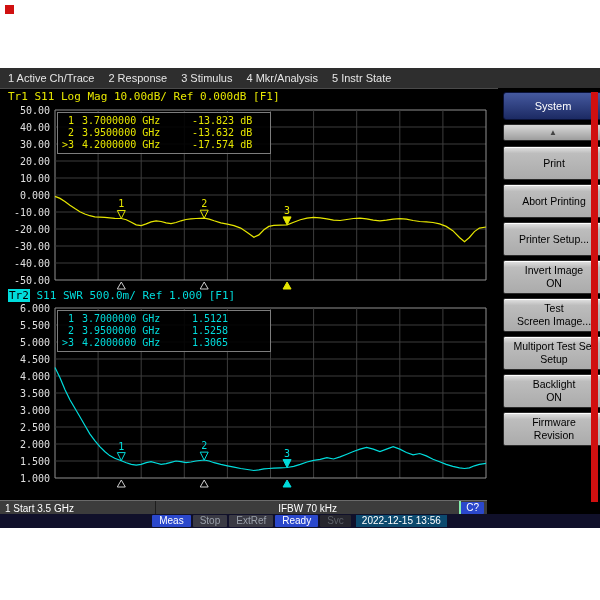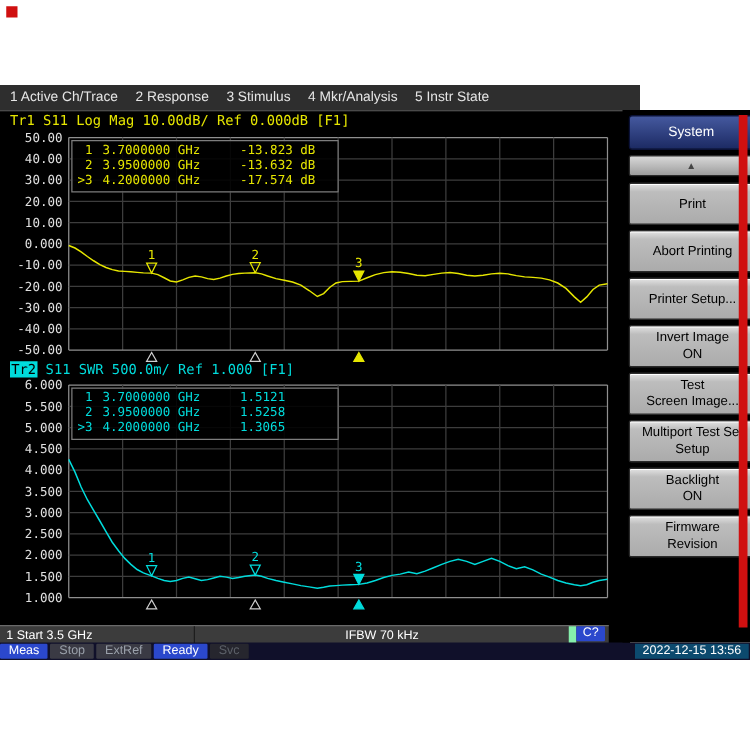--- a/index.html
+++ b/index.html
@@ -5,7 +5,7 @@
   html,body{margin:0;padding:0;}
   body{width:600px;height:600px;background:#ffffff;position:relative;overflow:hidden;font-family:"Liberation Sans",sans-serif;}
   .red-dot{position:absolute;left:5px;top:5px;width:9px;height:9px;background:#d01010;}
-  .screen{position:absolute;left:0;top:68px;width:504px;height:460px;background:#000;}
+  .screen{position:absolute;left:0;top:68px;width:600px;height:460px;background:#000;}
   .menubar{position:absolute;left:0;top:0;width:100%;height:20px;background:#2e2e2e;border-bottom:1px solid #4a4a4a;display:flex;align-items:center;gap:14px;padding-left:8px;color:#e6e6e6;font-size:11px;}
   .menubar span{cursor:default;white-space:nowrap;}
   svg.chart{position:absolute;left:0;width:487px;height:214px;}

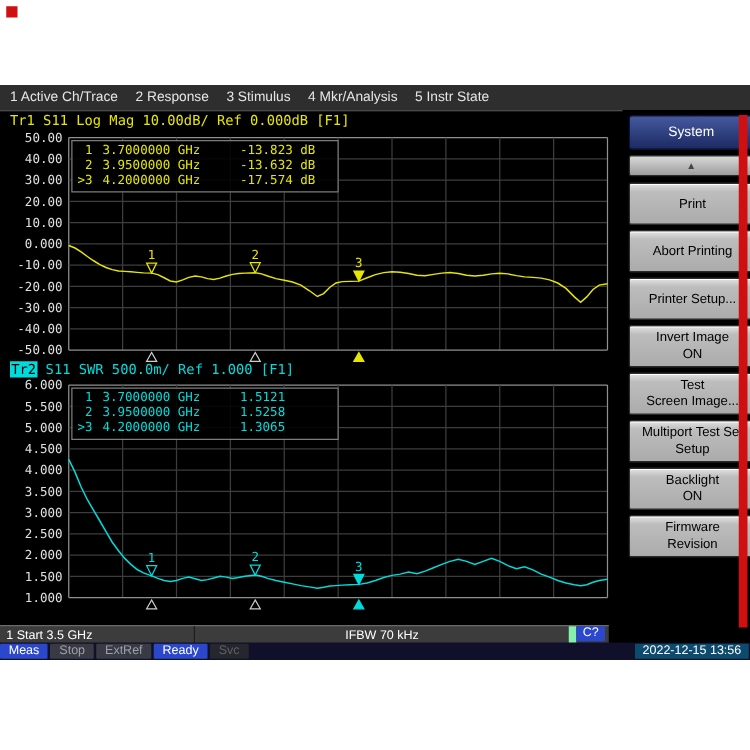--- a/index.html
+++ b/index.html
@@ -22,7 +22,7 @@
   .mrow{display:flex;line-height:12px;white-space:pre;}
   .mc0{width:20px;}
   .mc1{width:110px;}
-  .statusbar{position:absolute;left:0;top:432px;width:487px;height:14px;background:#3c3c3c;border-top:1px solid #6a6a6a;display:flex;align-items:flex-start;color:#fff;font-size:10px;}
+  .statusbar{position:absolute;left:0;top:432px;width:487px;height:14px;background:#3c3c3c;border-top:1px solid #6a6a6a;display:flex;align-items:center;color:#fff;font-size:10px;}
   .sb-start{flex:0 0 150px;padding-left:5px;border-right:1px solid #1d1d1d;height:100%;display:flex;align-items:center;}
   .sb-ifbw{flex:1;border-right:6px solid #86efac;height:100%;display:flex;align-items:center;justify-content:center;}
   .sb-stop{flex:0 0 115px;display:flex;align-items:center;justify-content:flex-end;height:100%;padding-right:6px;}

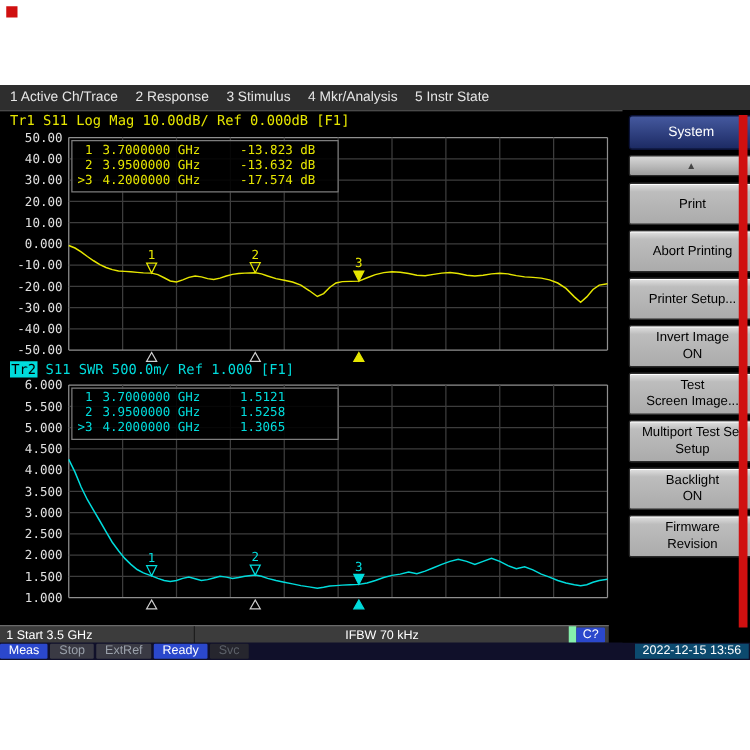--- a/index.html
+++ b/index.html
@@ -24,7 +24,7 @@
   .mc1{width:110px;}
   .statusbar{position:absolute;left:0;top:432px;width:487px;height:14px;background:#3c3c3c;border-top:1px solid #6a6a6a;display:flex;align-items:center;color:#fff;font-size:10px;}
   .sb-start{flex:0 0 150px;padding-left:5px;border-right:1px solid #1d1d1d;height:100%;display:flex;align-items:center;}
-  .sb-ifbw{flex:1;border-right:6px solid #86efac;height:100%;display:flex;align-items:center;justify-content:center;}
+  .sb-ifbw{flex:1;border-right:2px solid #86efac;height:100%;display:flex;align-items:center;justify-content:center;}
   .sb-stop{flex:0 0 115px;display:flex;align-items:center;justify-content:flex-end;height:100%;padding-right:6px;}
   .sb-cal{flex:0 0 auto;background:#2b48cc;padding:0 5px;margin-right:3px;border-radius:1px;height:12px;line-height:12px;}
   .bottombar{position:absolute;left:0;top:446px;width:600px;height:14px;background:#10102a;display:flex;align-items:center;justify-content:space-between;font-size:10px;}

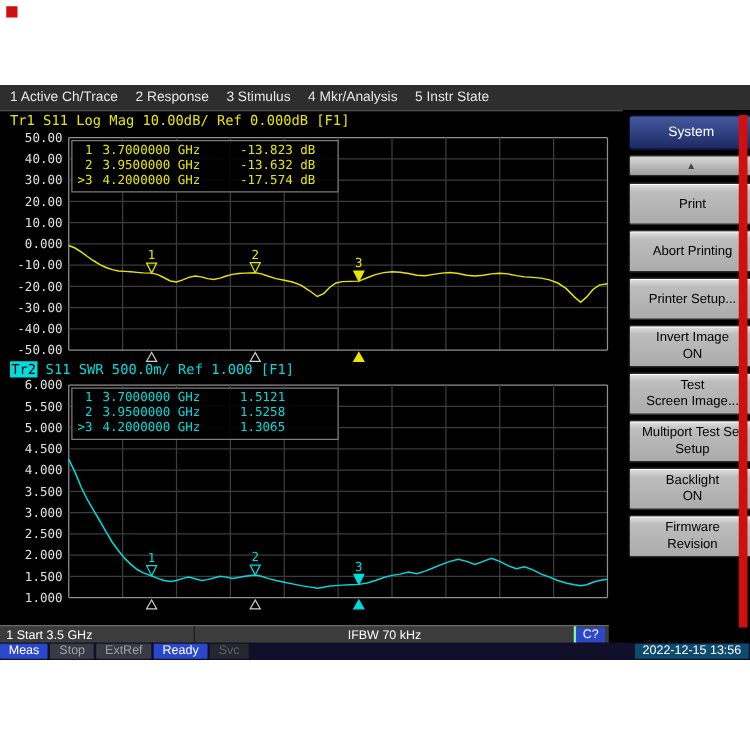--- a/index.html
+++ b/index.html
@@ -27,7 +27,7 @@
   .sb-ifbw{flex:1;border-right:2px solid #86efac;height:100%;display:flex;align-items:center;justify-content:center;}
   .sb-stop{flex:0 0 115px;display:flex;align-items:center;justify-content:flex-end;height:100%;padding-right:6px;}
   .sb-cal{flex:0 0 auto;background:#2b48cc;padding:0 5px;margin-right:3px;border-radius:1px;height:12px;line-height:12px;}
-  .bottombar{position:absolute;left:0;top:446px;width:600px;height:14px;background:#10102a;display:flex;align-items:center;justify-content:space-between;font-size:10px;}
+  .bottombar{position:absolute;left:0;top:446px;width:600px;height:14px;background:#10102a;display:flex;align-items:center;justify-content:center;font-size:10px;}
   #statitems{display:inline-flex;}
   .stat{display:inline-block;padding:0 7px;height:12px;line-height:12px;margin-right:2px;border-radius:1px;}
   .stat.on{background:#2b48cc;color:#fff;}

